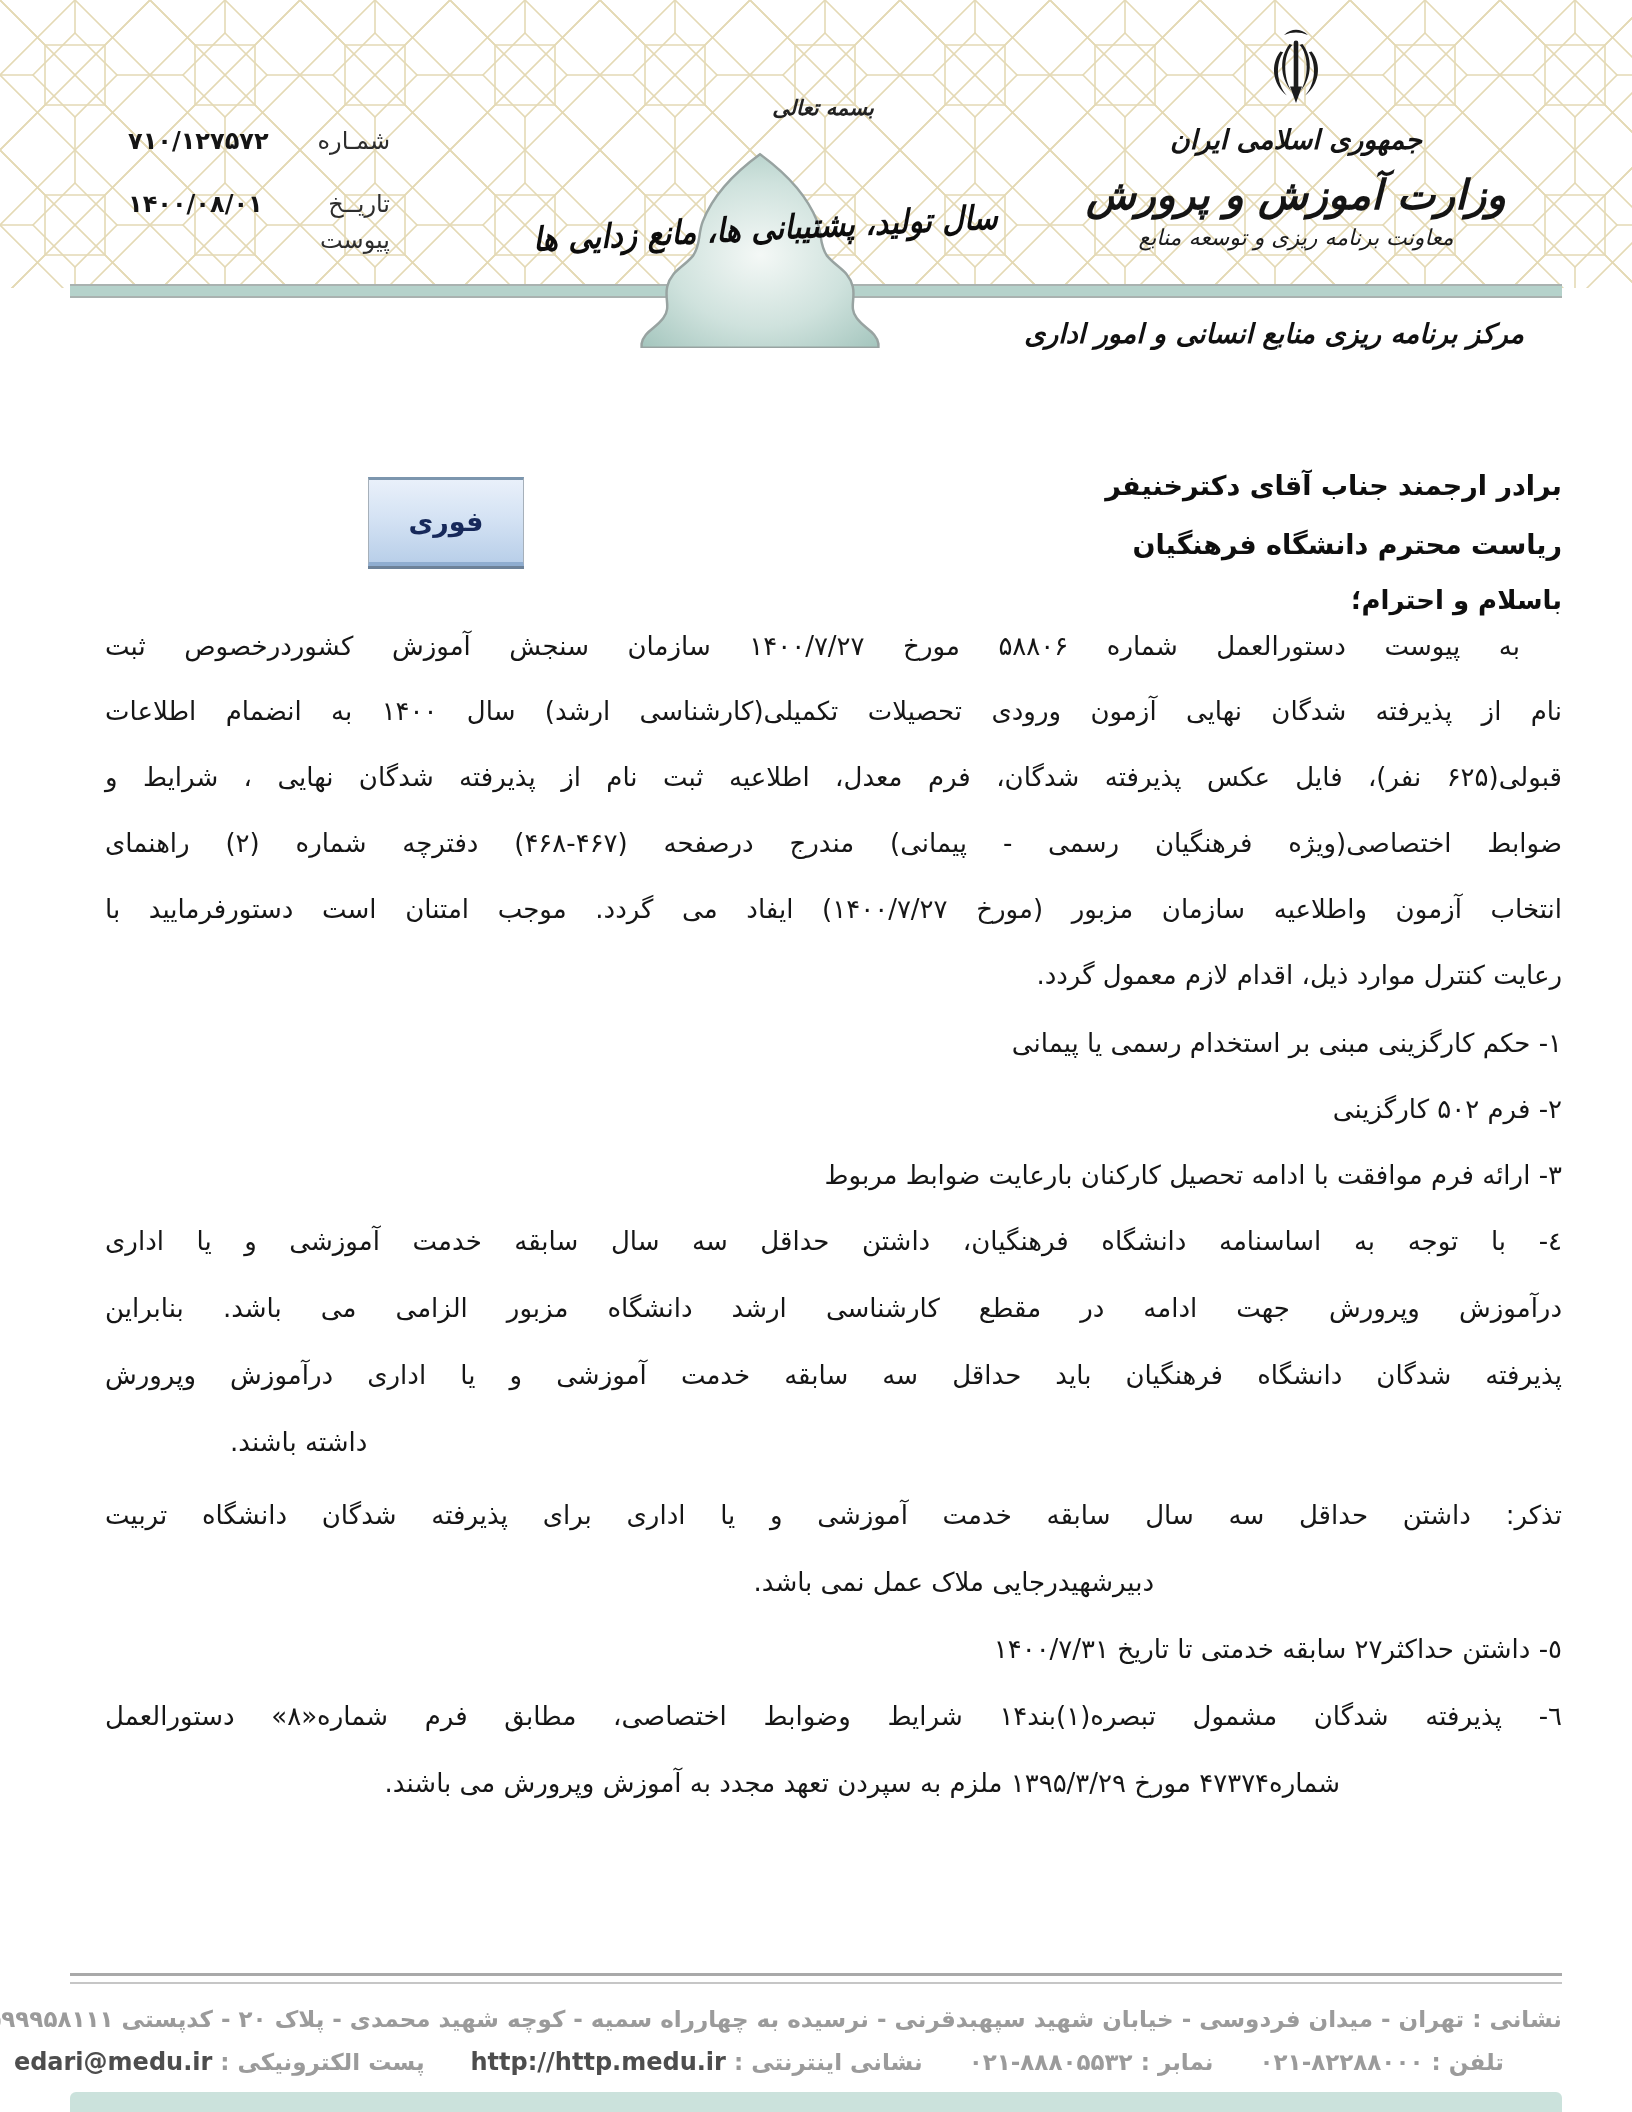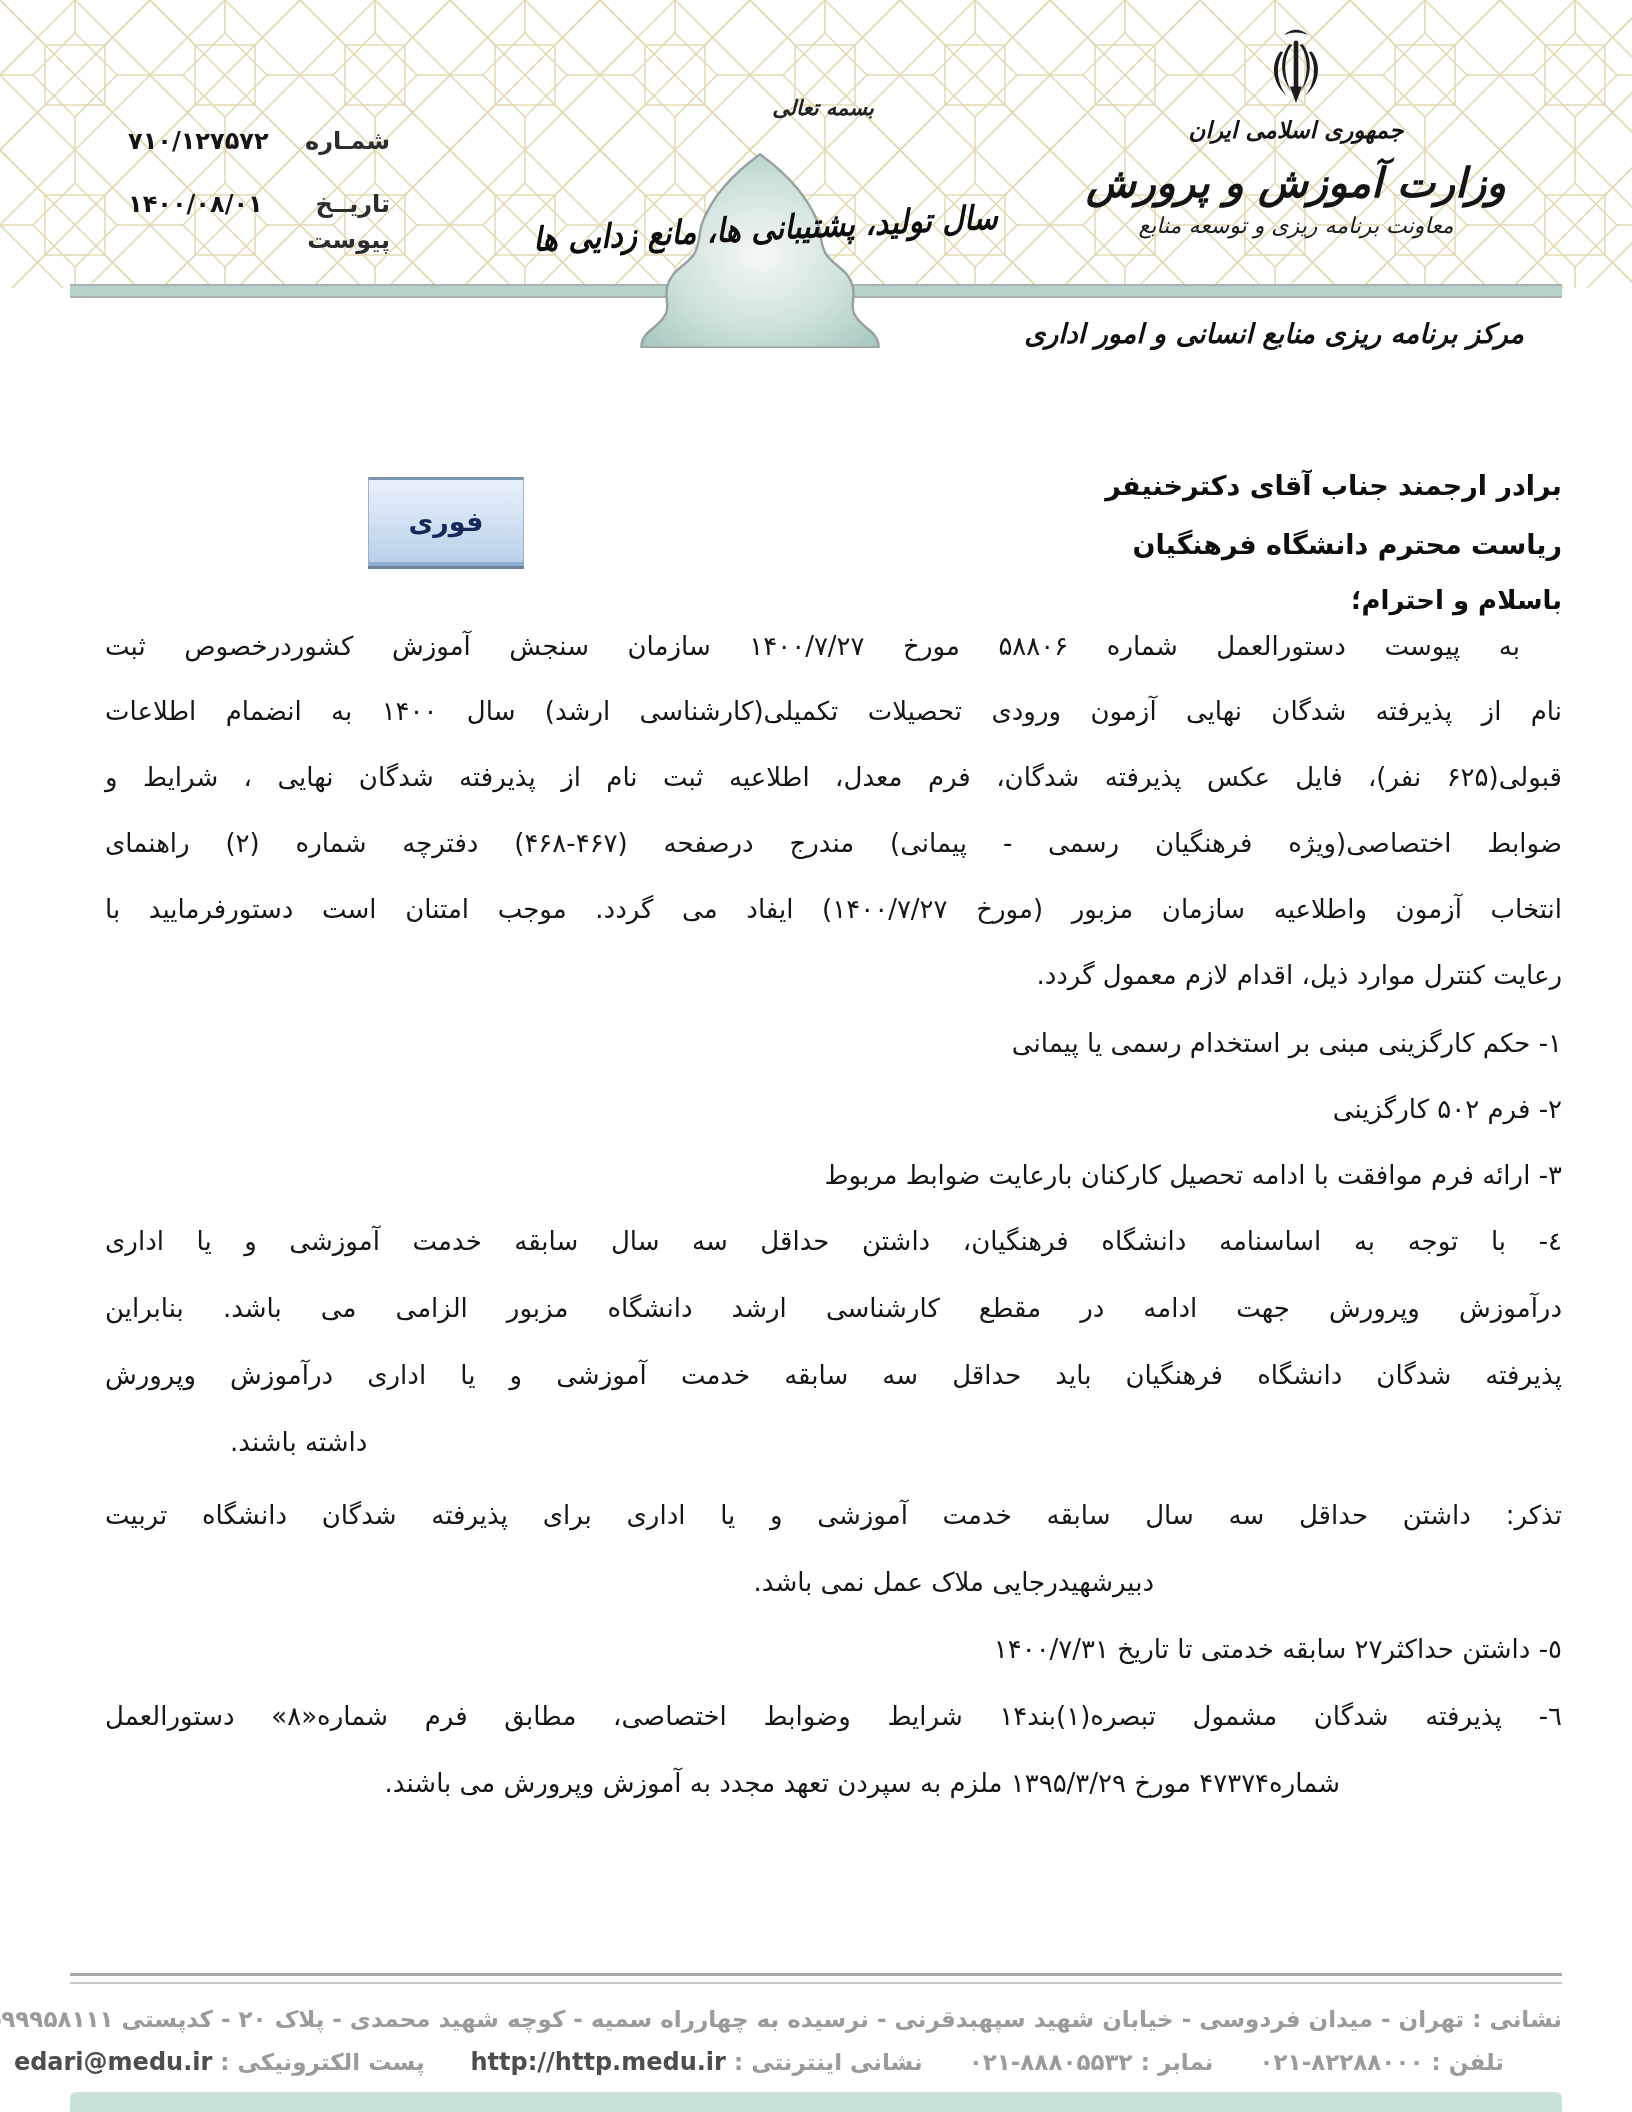--- a/index.html
+++ b/index.html
@@ -8,7 +8,7 @@
   
   .hdr-pattern{position:absolute;top:0;left:0;pointer-events:none;}
   .meta-row{position:absolute;left:128px;width:262px;display:flex;direction:rtl;align-items:baseline;}
-  .meta-label{width:102px;font-size:24px;font-weight:bold;color:#2d2d2d;text-align:right;}
+  .meta-label{width:102px;font-size:24px;font-weight:normal;color:#2d2d2d;text-align:right;}
   .meta-value{flex:1;font-size:24px;font-weight:bold;color:#141414;text-align:left;direction:ltr;margin-top:35px;}
   .lh-right{position:absolute;right:118px;top:22px;width:436px;text-align:center;color:#141414;}
   .lh-country{font-size:23px;font-weight:bold;font-style:italic;margin-top:3px;}

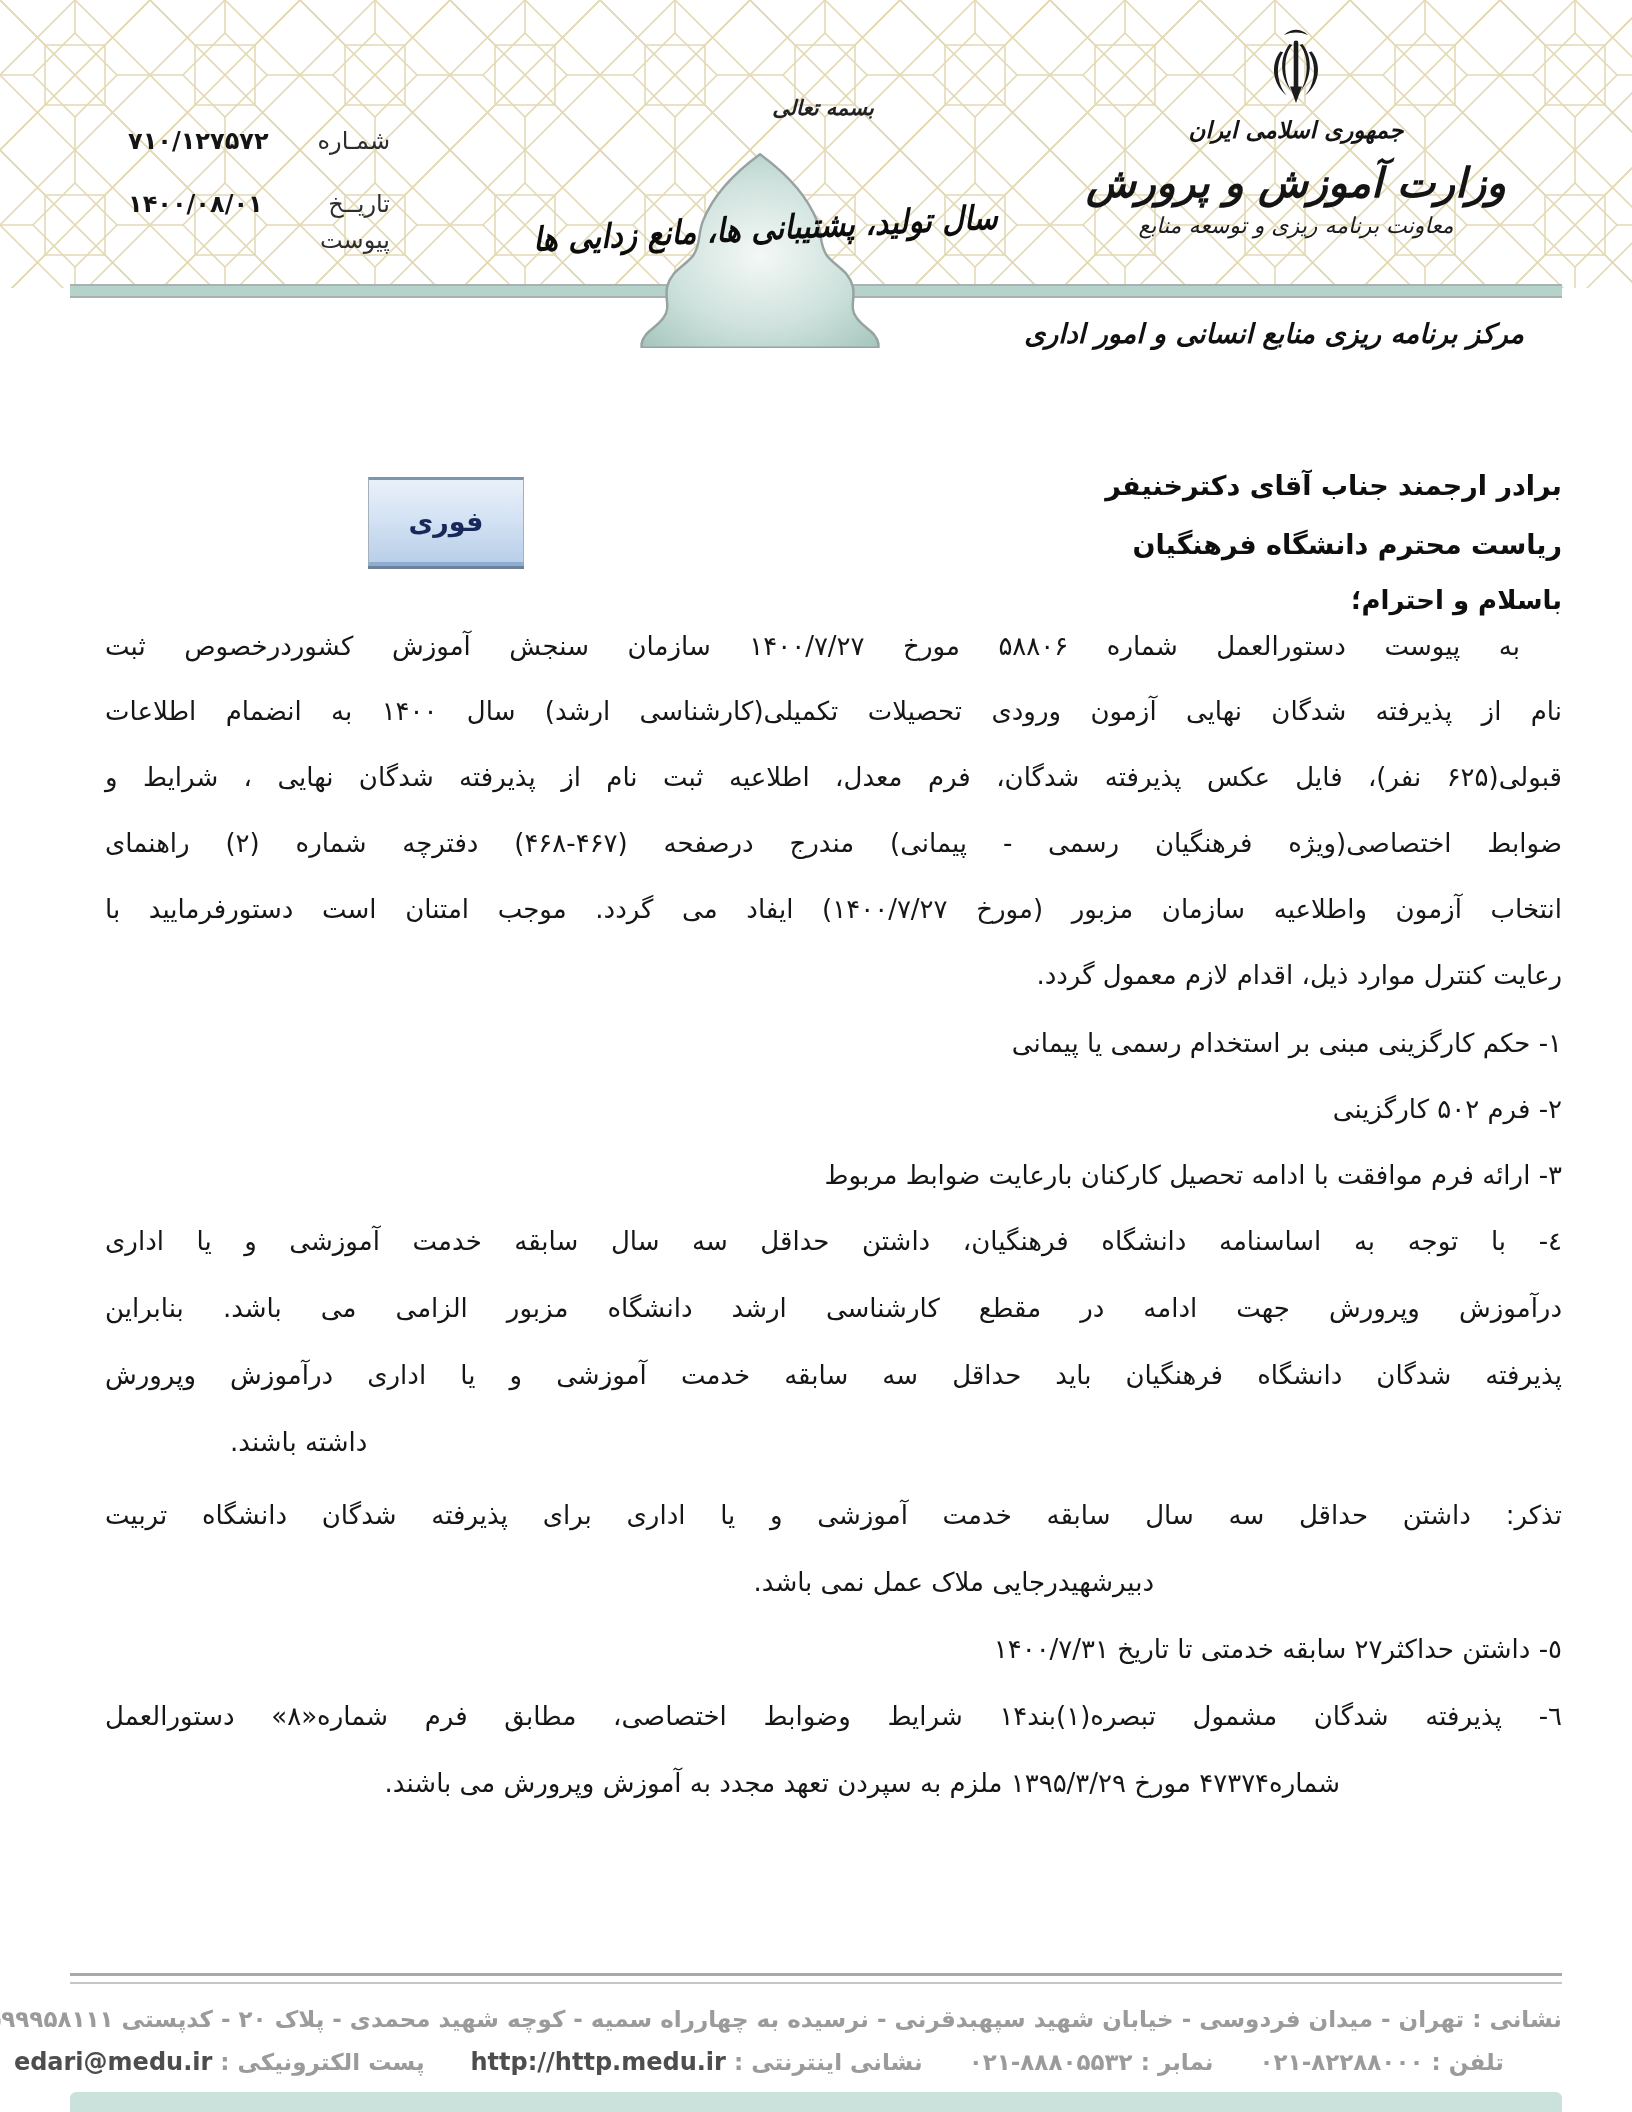--- a/index.html
+++ b/index.html
@@ -11,7 +11,7 @@
   .meta-label{width:102px;font-size:24px;font-weight:normal;color:#2d2d2d;text-align:right;}
   .meta-value{flex:1;font-size:24px;font-weight:bold;color:#141414;text-align:left;direction:ltr;margin-top:35px;}
   .lh-right{position:absolute;right:118px;top:22px;width:436px;text-align:center;color:#141414;}
-  .lh-country{font-size:23px;font-weight:bold;font-style:italic;margin-top:3px;}
+  .lh-country{font-size:27px;font-weight:bold;font-style:italic;margin-top:10px;}
   .lh-ministry{font-size:41px;font-weight:bold;font-style:italic;margin-top:16px;}
   .lh-deputy{font-size:22px;font-style:italic;margin-top:6px;color:#1b1b1b;}
   .lh-center{position:absolute;right:108px;top:318px;width:480px;text-align:center;

